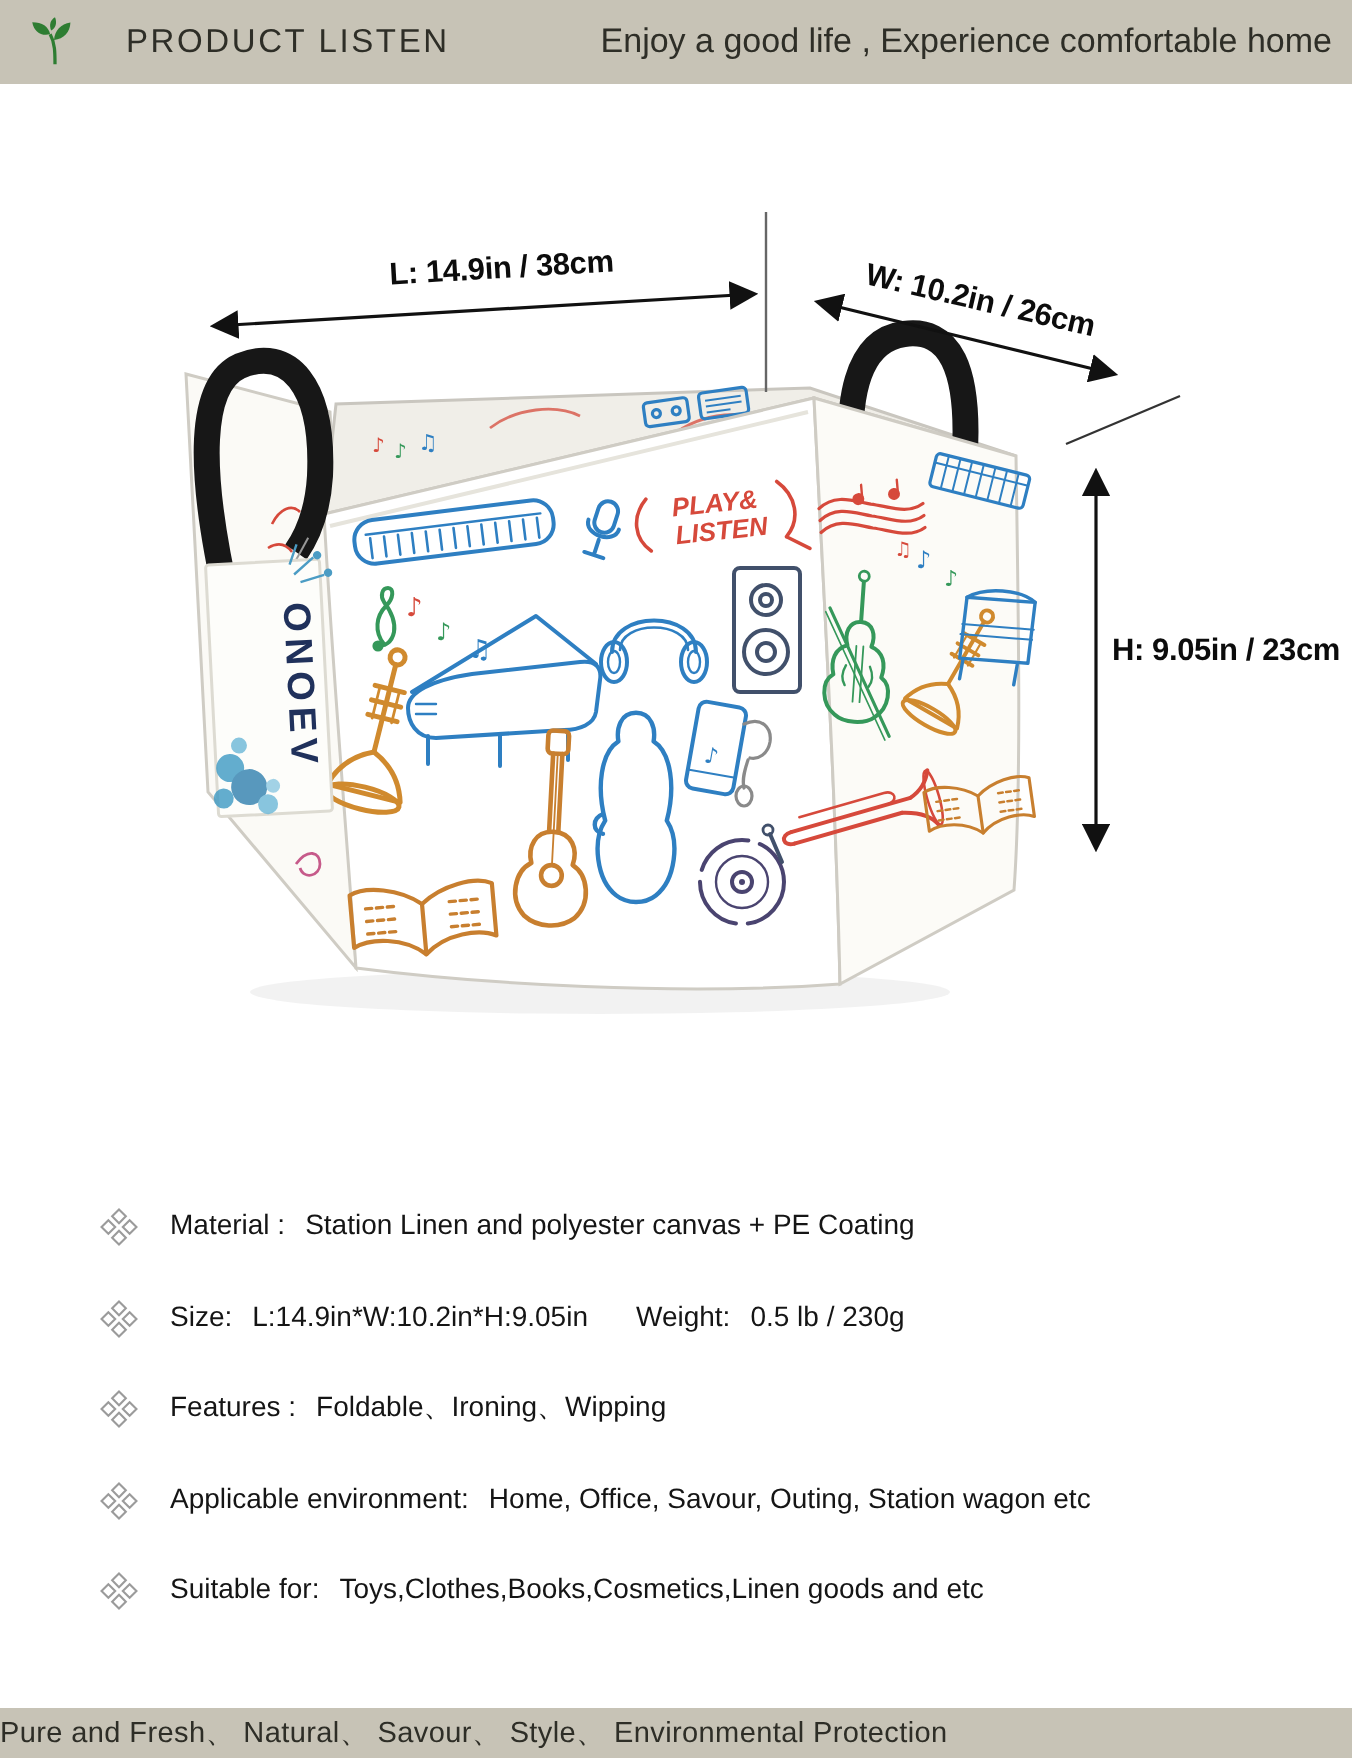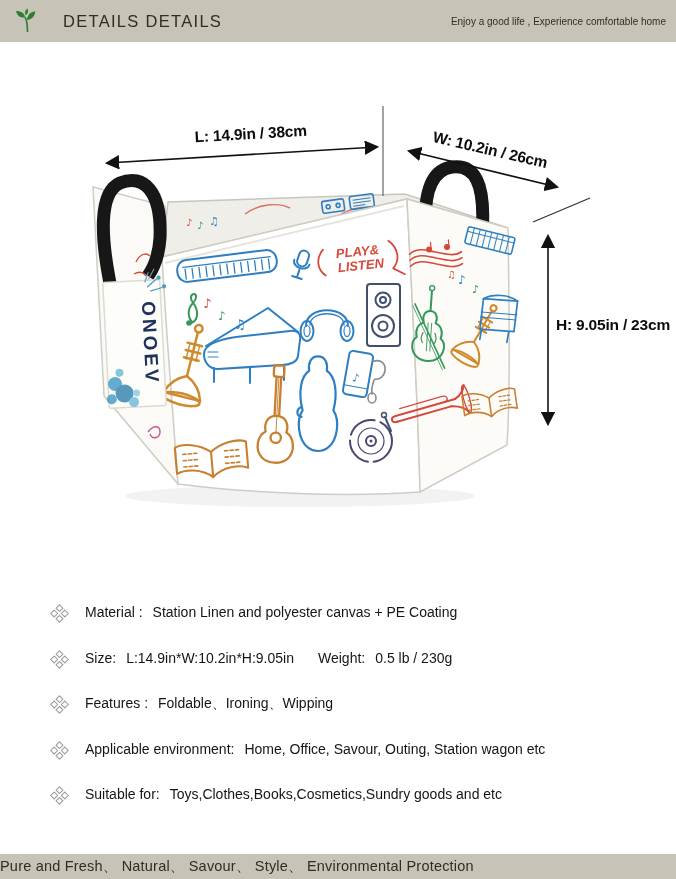--- a/index.html
+++ b/index.html
@@ -34,7 +34,7 @@
       <path d="M12,7.5 C10.8,4.4 11.6,2 14,0.6 C15.2,3.6 14.4,6.1 12,7.5 Z" fill="#2e7d32"></path>
     </svg>
   </span>
-  <span class="bar-title">DETAILS DETAILS</span>
+  <span class="bar-title">PRODUCT LISTEN</span>
   <span class="bar-tagline">Enjoy a good life , Experience comfortable home</span>
 </div>
 

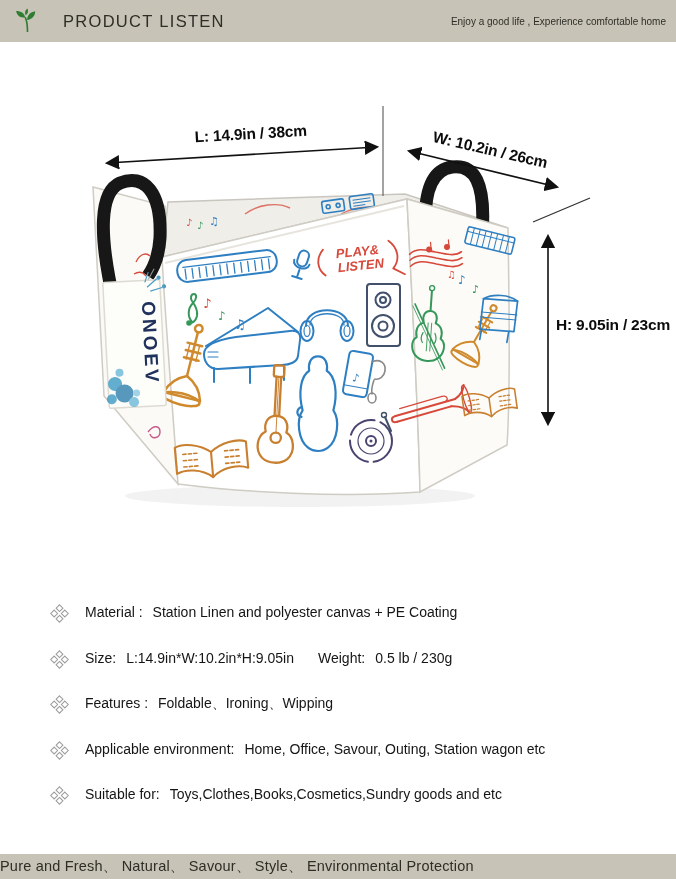--- a/index.html
+++ b/index.html
@@ -9,7 +9,7 @@
   .bar.top{top:0;height:42px;padding:0 10px 0 14px}
   .bar.bottom{bottom:0;height:25px;justify-content:flex-start;font-size:14.5px;letter-spacing:.2px}
   .bar-title{margin-left:22px;font-size:16.5px;letter-spacing:1.3px}
-  .bar-tagline{margin-left:auto;font-size:10px}
+  .bar-tagline{margin-left:auto;font-size:17px}
   #fig{position:absolute;top:42px;left:0}
   .dim{font-weight:bold;font-size:15.5px;fill:#0c0c0c;letter-spacing:-0.2px;
        font-family:"Liberation Sans","DejaVu Sans",sans-serif}

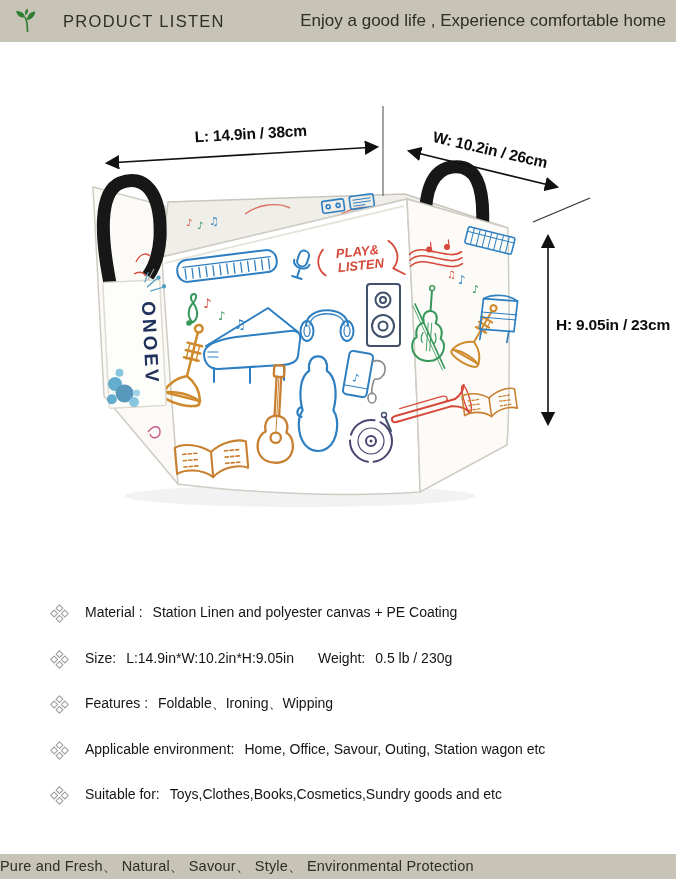--- a/index.html
+++ b/index.html
@@ -321,7 +321,7 @@
       </g>
     </svg>
     <span class="dlabel">Suitable for:</span>
-    <span>Toys,Clothes,Books,Cosmetics,Sundry goods and etc</span>
+    <span>Toys,Clothes,Books,Cosmetics,Linen goods and etc</span>
   </div>
 </div>
 

